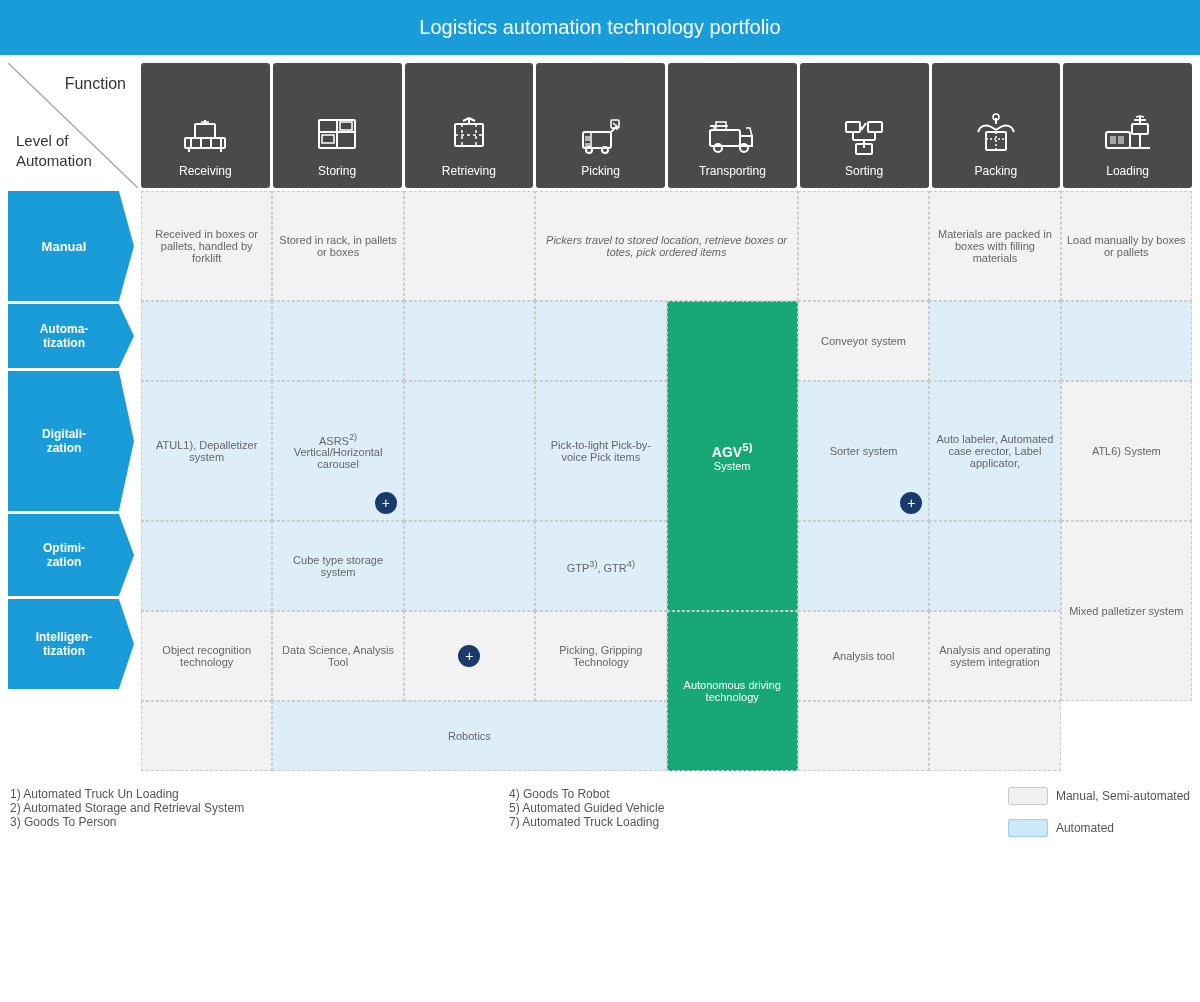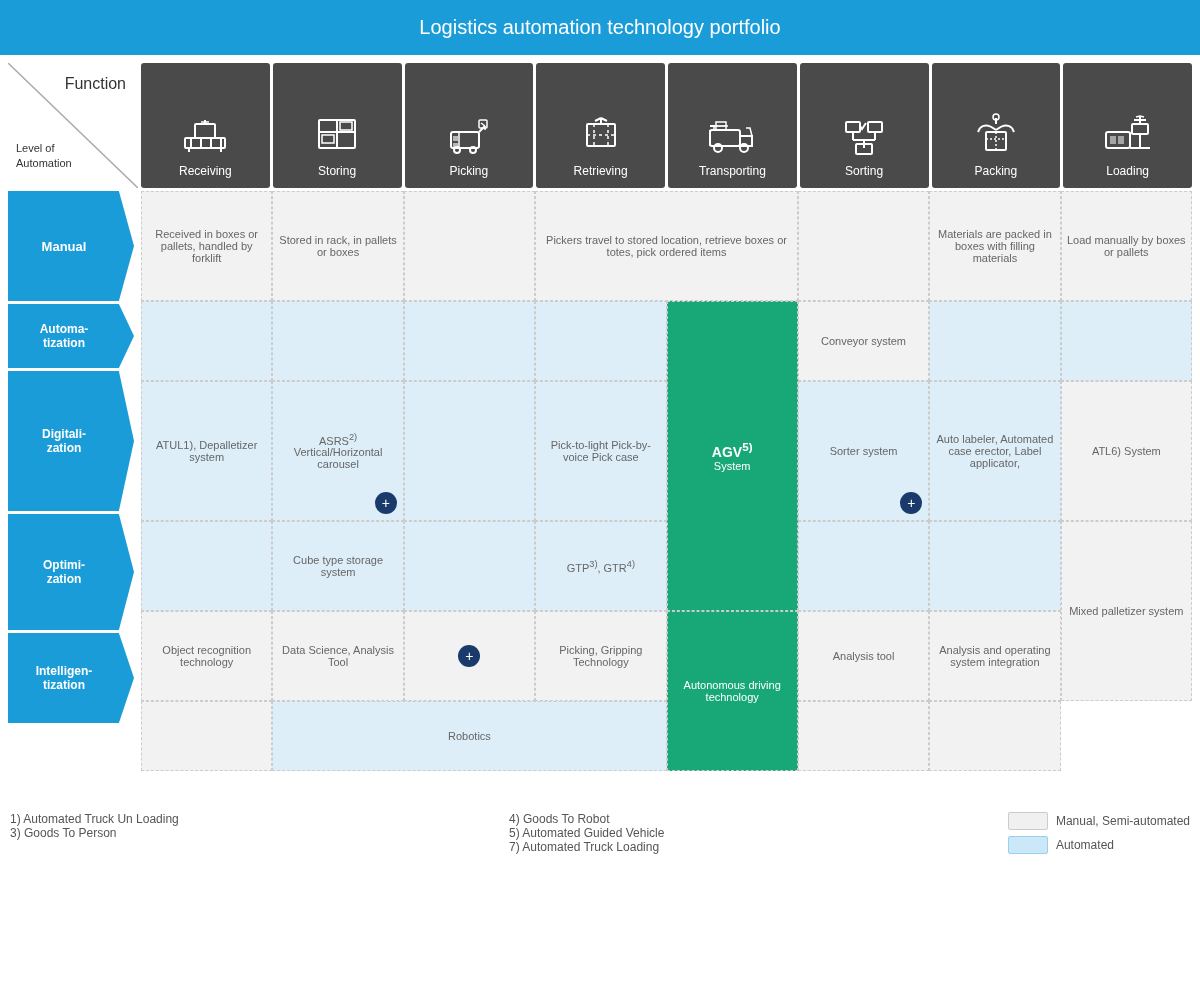--- a/index.html
+++ b/index.html
@@ -122,7 +122,7 @@
         <line x1="0" y1="0" x2="130" y2="125" stroke="#aaa" stroke-width="1.5"></line>
       </svg>
       <span style="position:absolute; top:12px; right:12px; font-size:16px; color:#333;">Function</span>
-      <span style="position:absolute; bottom:18px; left:8px; font-size:11px; color:#333; line-height:1.3;">Level of<br>Automation</span>
+      <span style="position:absolute; bottom:18px; left:8px; font-size:15px; color:#333; line-height:1.3;">Level of<br>Automation</span>
     </div>
 
     <div style="flex:1; display:grid; grid-template-columns:repeat(8,1fr); gap:3px;">

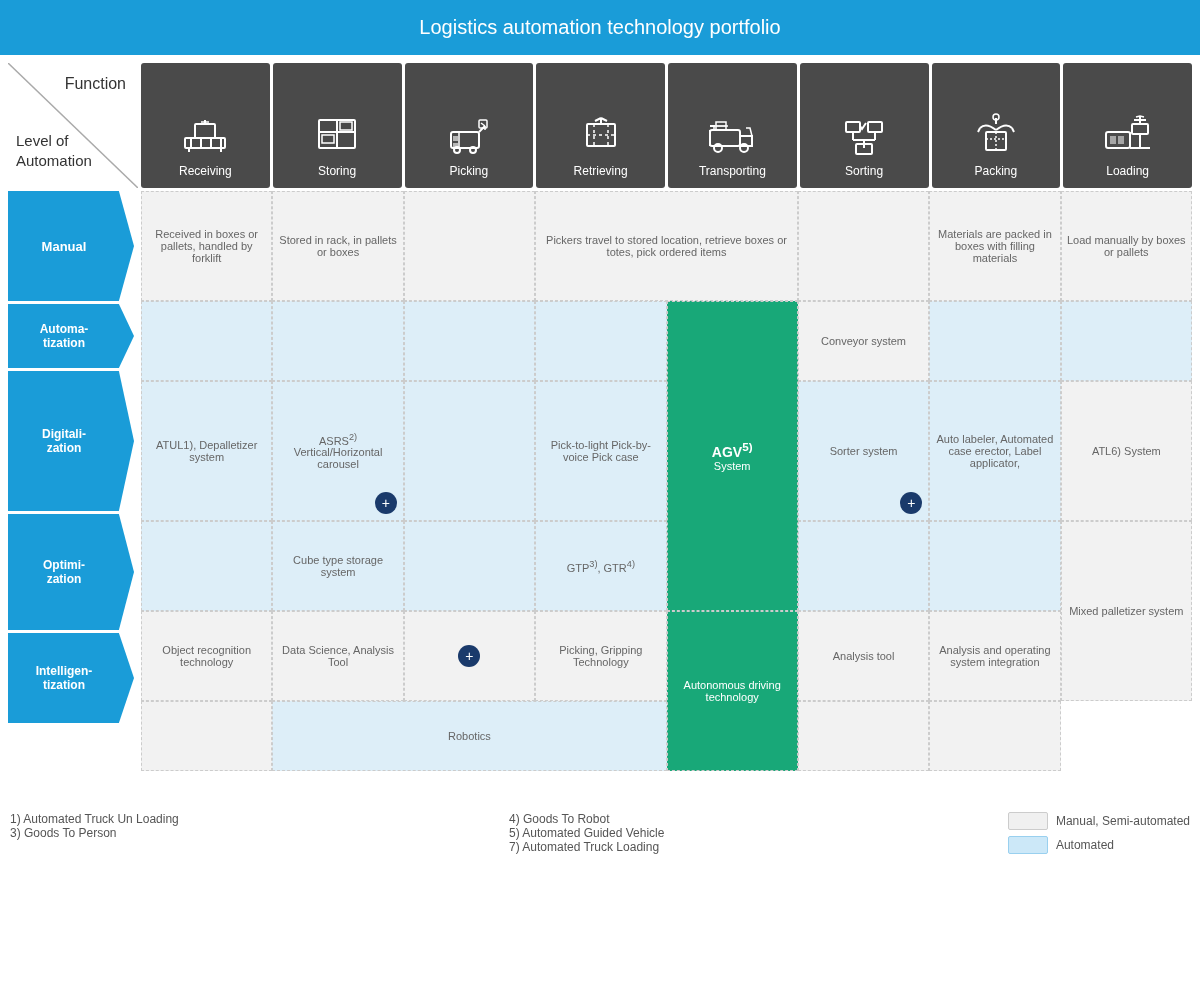--- a/index.html
+++ b/index.html
@@ -156,6 +156,19 @@
 
       <div class="func-hdr">
         <svg width="48" height="48" viewBox="0 0 48 48" fill="none">
+          <rect x="10" y="14" width="28" height="22" rx="1" stroke="white" stroke-width="2" fill="none"></rect>
+          <line x1="24" y1="8" x2="24" y2="14" stroke="white" stroke-width="2"></line>
+          <line x1="18" y1="11" x2="24" y2="8" stroke="white" stroke-width="2"></line>
+          <line x1="30" y1="11" x2="24" y2="8" stroke="white" stroke-width="2"></line>
+          <line x1="17" y1="14" x2="17" y2="36" stroke="white" stroke-width="1.5" stroke-dasharray="3,3"></line>
+          <line x1="31" y1="14" x2="31" y2="36" stroke="white" stroke-width="1.5" stroke-dasharray="3,3"></line>
+          <line x1="10" y1="25" x2="38" y2="25" stroke="white" stroke-width="1.5" stroke-dasharray="3,3"></line>
+        </svg>
+        <span>Retrieving</span>
+      </div>
+
+      <div class="func-hdr">
+        <svg width="48" height="48" viewBox="0 0 48 48" fill="none">
           <rect x="6" y="22" width="28" height="16" rx="2" stroke="white" stroke-width="2" fill="none"></rect>
           <line x1="14" y1="22" x2="14" y2="38" stroke="white" stroke-width="1.5"></line>
           <rect x="8" y="26" width="5" height="5" fill="white" opacity="0.6"></rect>
@@ -168,19 +181,6 @@
           <rect x="34" y="10" width="8" height="8" rx="1" stroke="white" stroke-width="1.5" fill="none"></rect>
         </svg>
         <span>Picking</span>
-      </div>
-
-      <div class="func-hdr">
-        <svg width="48" height="48" viewBox="0 0 48 48" fill="none">
-          <rect x="10" y="14" width="28" height="22" rx="1" stroke="white" stroke-width="2" fill="none"></rect>
-          <line x1="24" y1="8" x2="24" y2="14" stroke="white" stroke-width="2"></line>
-          <line x1="18" y1="11" x2="24" y2="8" stroke="white" stroke-width="2"></line>
-          <line x1="30" y1="11" x2="24" y2="8" stroke="white" stroke-width="2"></line>
-          <line x1="17" y1="14" x2="17" y2="36" stroke="white" stroke-width="1.5" stroke-dasharray="3,3"></line>
-          <line x1="31" y1="14" x2="31" y2="36" stroke="white" stroke-width="1.5" stroke-dasharray="3,3"></line>
-          <line x1="10" y1="25" x2="38" y2="25" stroke="white" stroke-width="1.5" stroke-dasharray="3,3"></line>
-        </svg>
-        <span>Retrieving</span>
       </div>
 
       <div class="func-hdr">

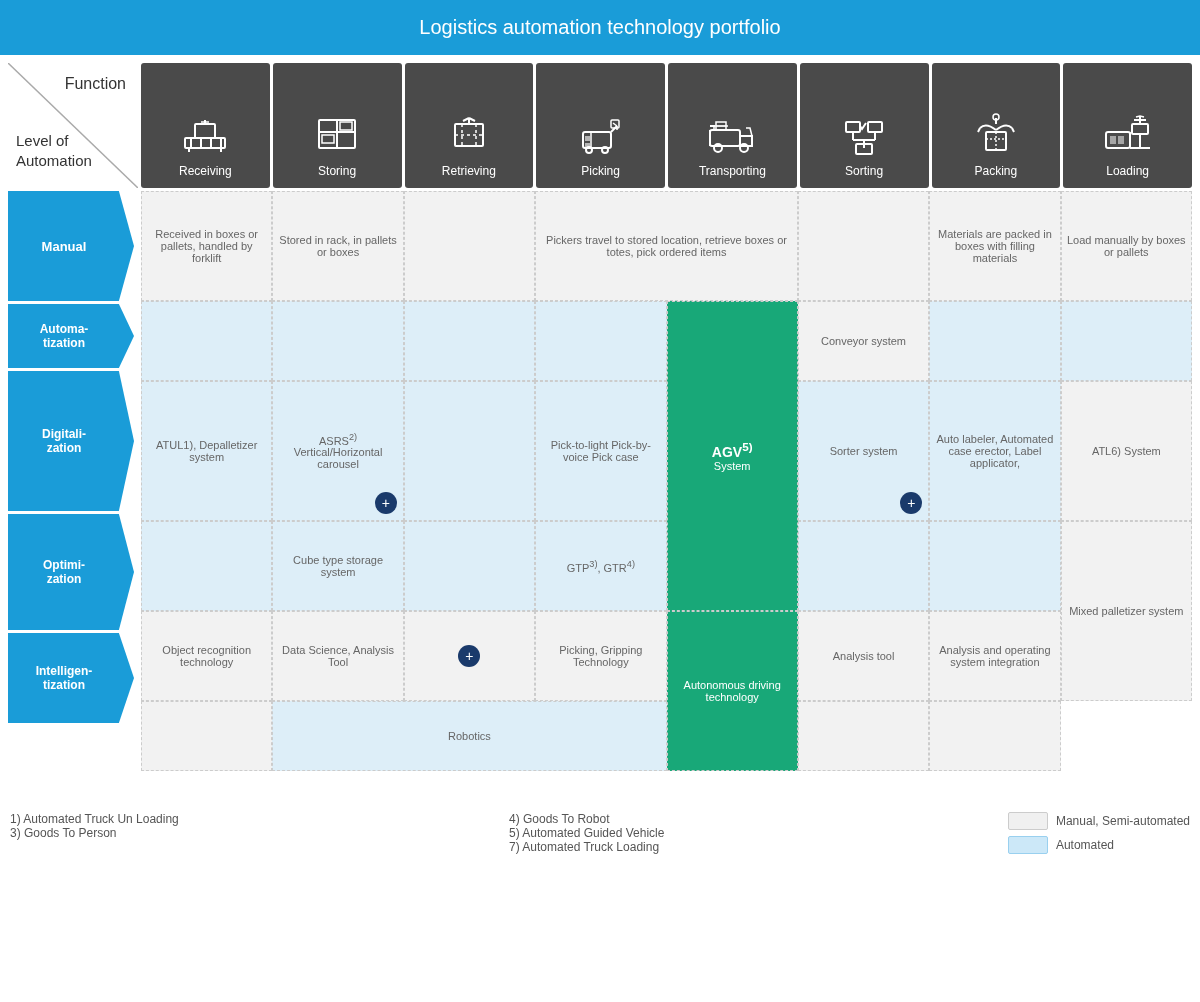--- a/index.html
+++ b/index.html
@@ -282,7 +282,7 @@
 
       <div class="dc bg-lgray" style="grid-row:1;grid-column:3;"></div>
 
-      <div class="dc bg-lgray" style="grid-row:1;grid-column:4/6;">
+      <div class="dc bg-lgray" style="grid-row:1;grid-column:4/6;font-style:italic;">
         <span>Pickers  travel to stored location, retrieve boxes or totes, pick ordered items</span>
       </div>
 

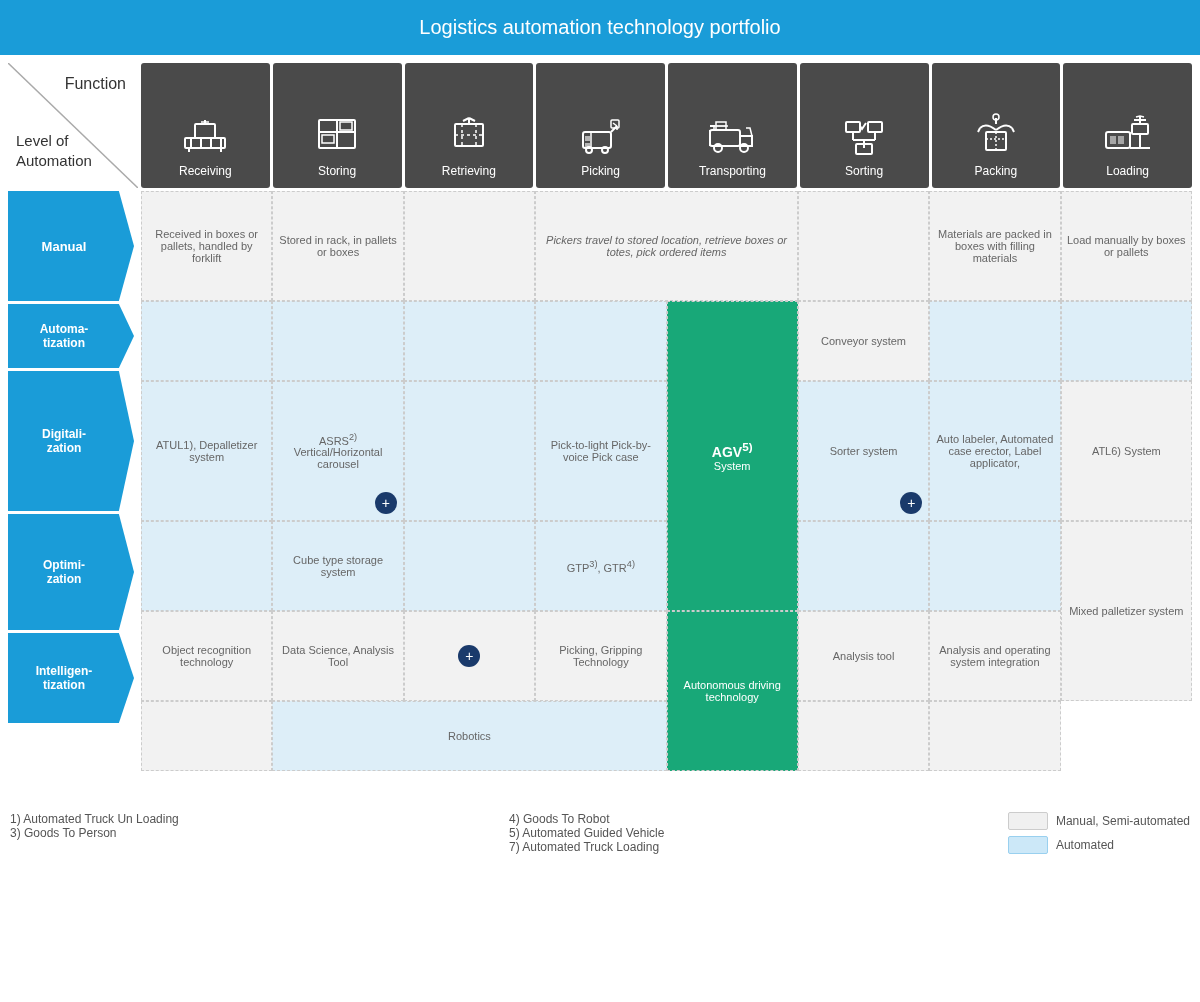--- a/index.html
+++ b/index.html
@@ -324,7 +324,7 @@
       <div class="dc bg-vlblue" style="grid-row:3;grid-column:4;">
         <span>Pick-to-light
 Pick-by-voice
-Pick case</span>
+Pick items</span>
       </div>
 
       <div class="dc bg-dteal" style="grid-row:2/5;grid-column:5;">

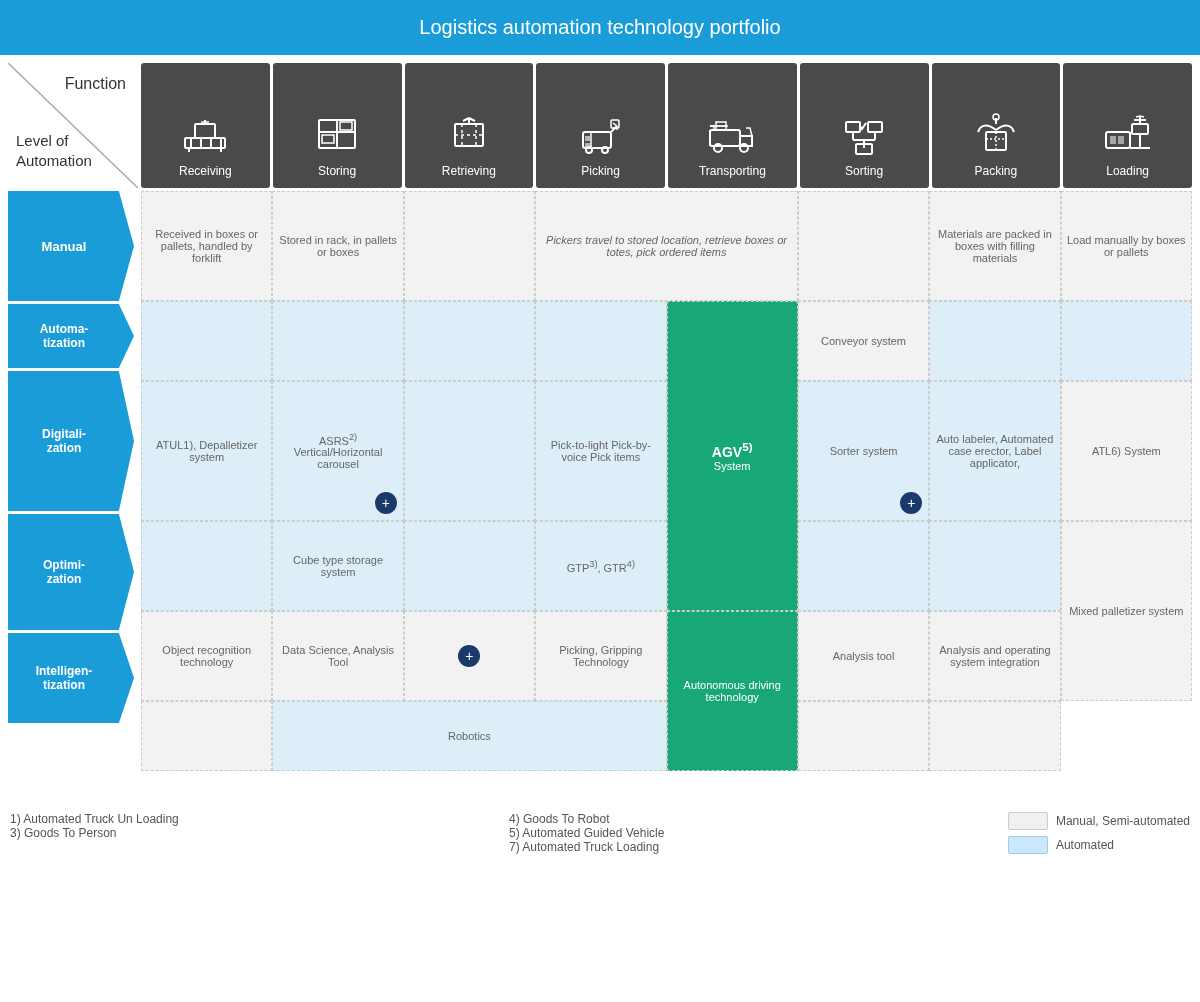--- a/index.html
+++ b/index.html
@@ -261,7 +261,7 @@
       <div class="arrow-label" style="height:140px;">
         <span style="font-size:12px;">Digitali-<br>zation</span>
       </div>
-      <div class="arrow-label" style="height:116px;">
+      <div class="arrow-label" style="height:82px;">
         <span style="font-size:12px;">Optimi-<br>zation</span>
       </div>
       <div class="arrow-label" style="height:90px;">

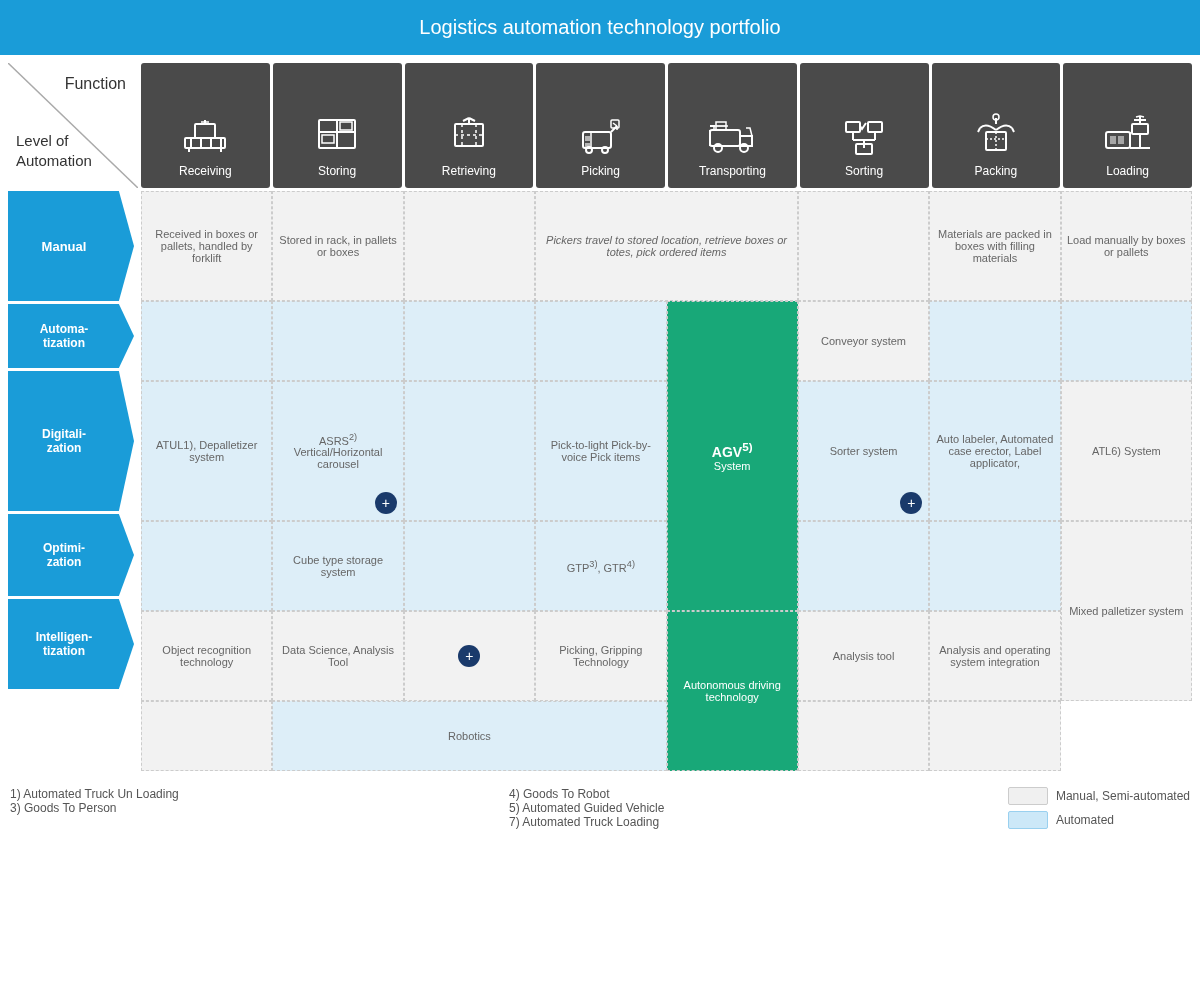--- a/index.html
+++ b/index.html
@@ -24,7 +24,7 @@
       color: #555;
     }
     .footer-col { flex: 1; }
-    .footer-legend { display: flex; flex-direction: column; gap: 6px; }
+    .footer-legend { display: flex; flex-direction: column; gap: 14px; }
     .legend-item { display: flex; align-items: center; gap: 8px; }
     .legend-box { width: 40px; height: 18px; border-radius: 2px; }
     .legend-manual { background: #f0f0f0; border: 1px solid #ccc; }

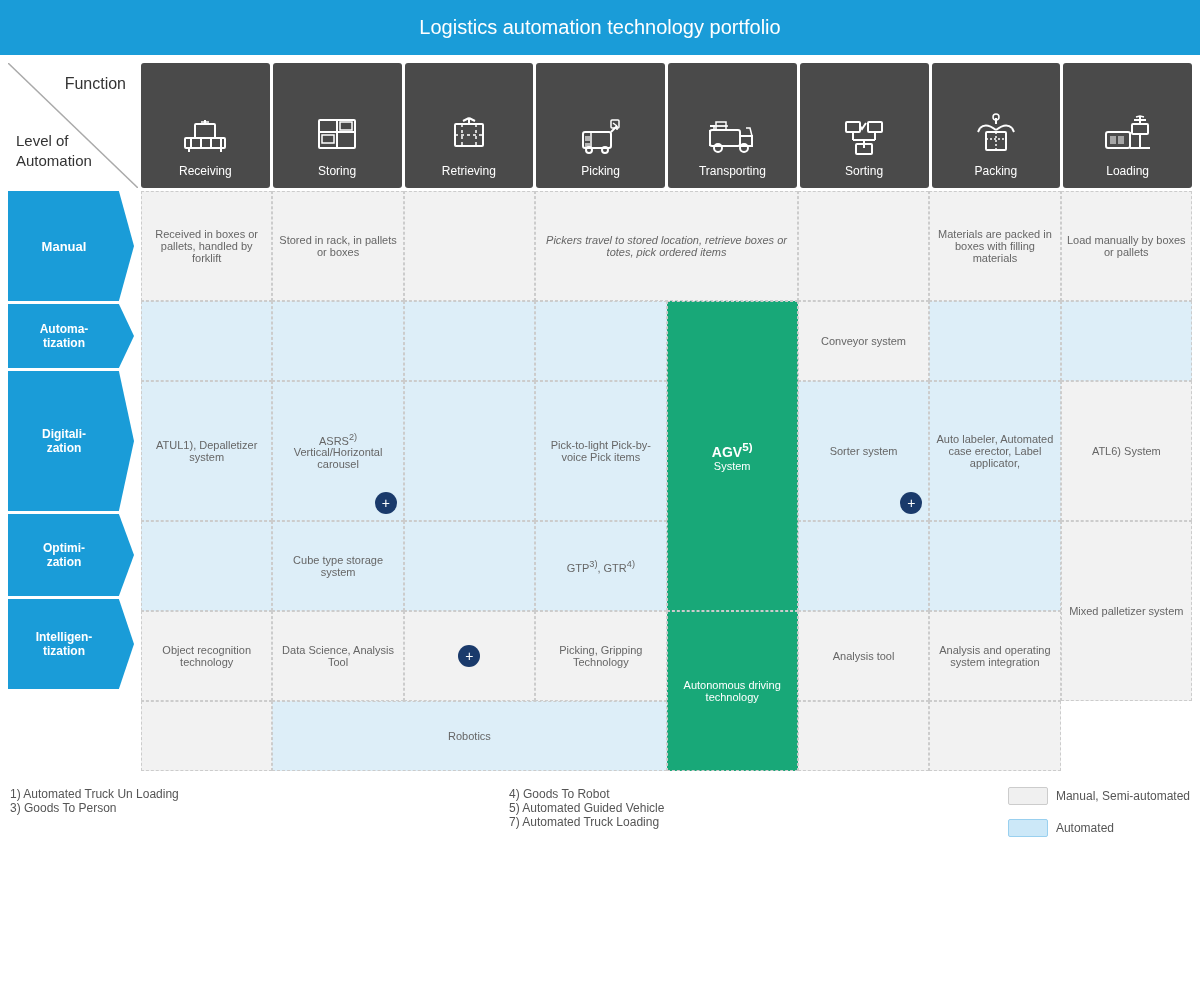--- a/index.html
+++ b/index.html
@@ -406,6 +406,7 @@
 <div class="footer">
   <div class="footer-col">
     <div>1) Automated Truck Un Loading</div>
+    <div>2) Automated Storage and Retrieval System</div>
     <div>3) Goods To Person</div>
   </div>
   <div class="footer-col">

